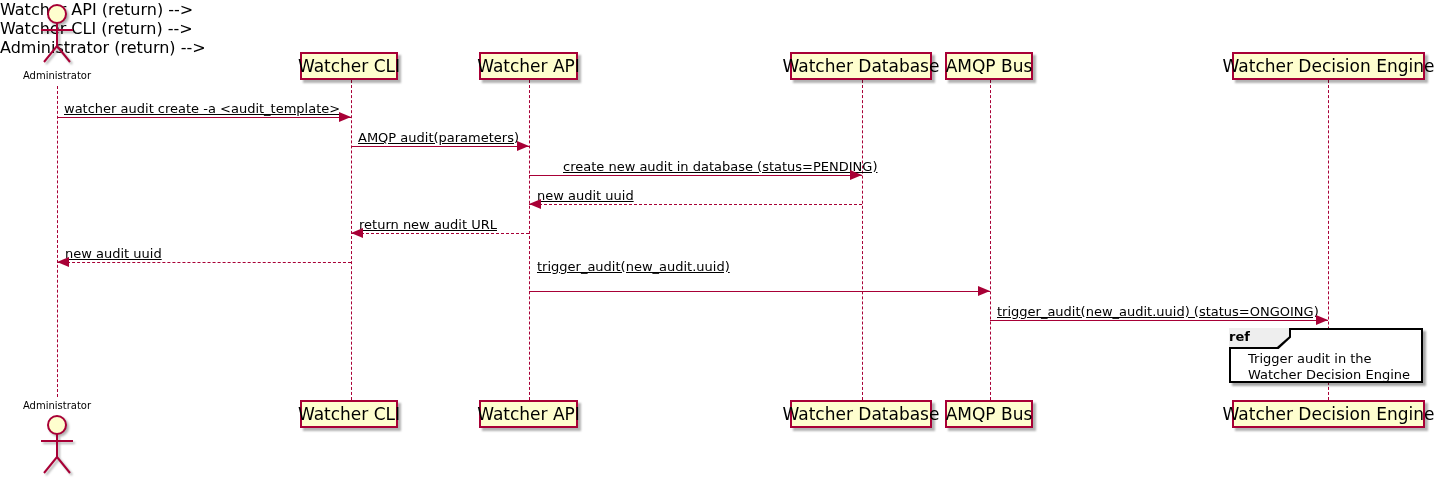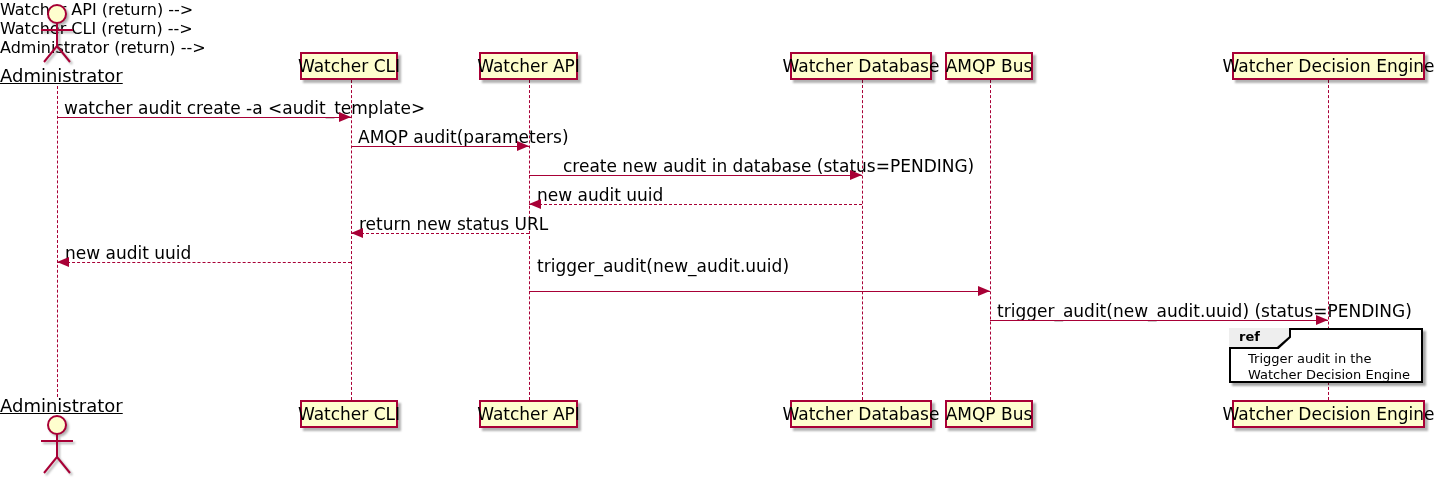--- a/index.html
+++ b/index.html
@@ -22,7 +22,7 @@
     font-size:17px;white-space:nowrap;text-align:center;
   }
   .actor-label{
-    position:absolute;text-align:center;font-size:18px;height:16px;line-height:16px;text-decoration:underline;
+    position:absolute;text-align:center;font-size:10px;height:16px;line-height:16px;
   }
   .actor-svg{
     position:absolute;

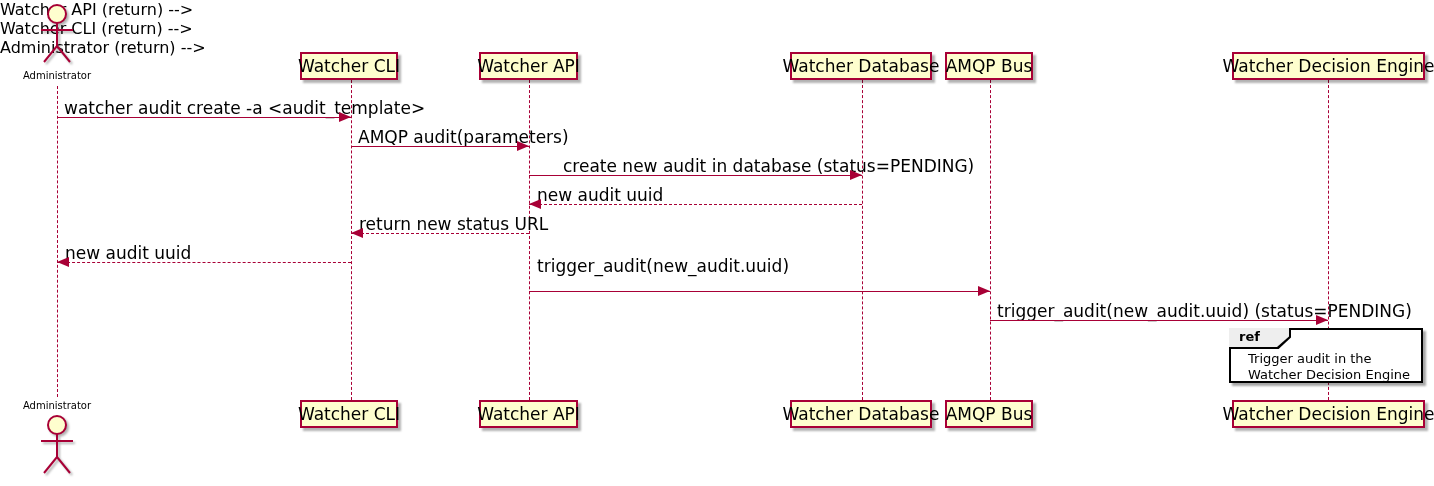--- a/index.html
+++ b/index.html
@@ -29,7 +29,7 @@
     filter:drop-shadow(2px 2px 1px var(--shadow,rgba(0,0,0,0.3)));
   }
   .msg-label{
-    position:absolute;font-size:17px;height:15px;line-height:15px;white-space:nowrap;
+    position:absolute;font-size:13px;height:15px;line-height:15px;white-space:nowrap;text-decoration:underline;
   }
   .msg-line{position:absolute;height:0;}
   .msg-line.solid{border-top:1px solid var(--line,#A80036);}

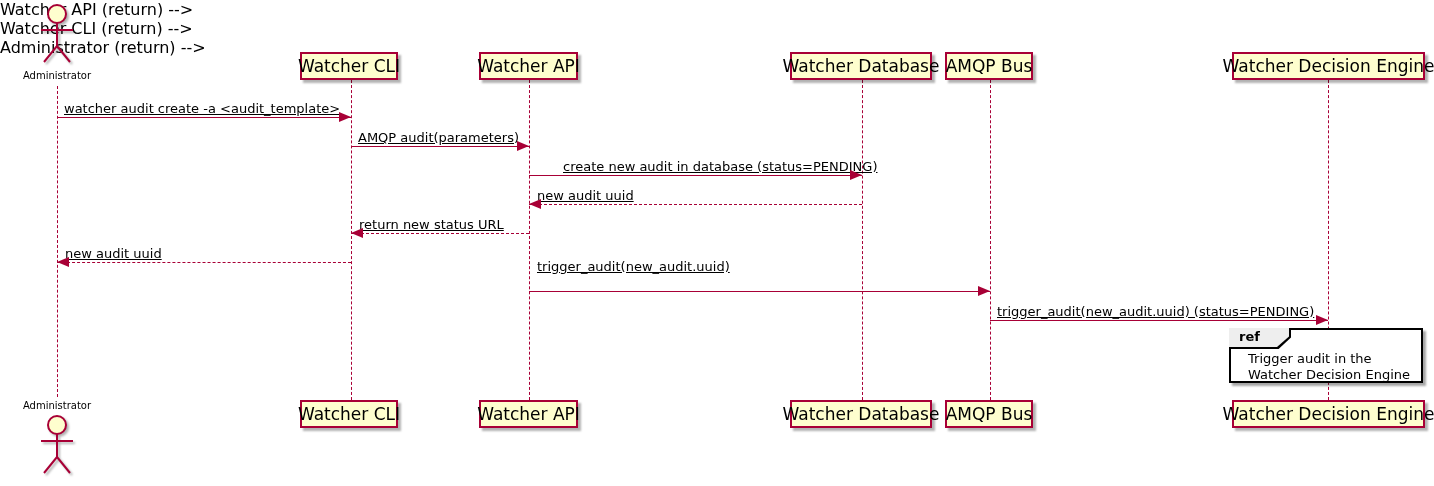--- a/index.html
+++ b/index.html
@@ -125,7 +125,7 @@
 
    Watcher CLI (return) --&gt;
   <div>
-    <div class="msg-label" style="left:359px;top:217px">return new status URL</div>
+    <div class="msg-label" style="left:359px;top:217px">return new audit URL</div>
     <div class="msg-line dashed" style="left:351px;top:233px;width:178px"></div>
     <div class="ah-left" style="left:351px;top:228px"></div>
   </div>

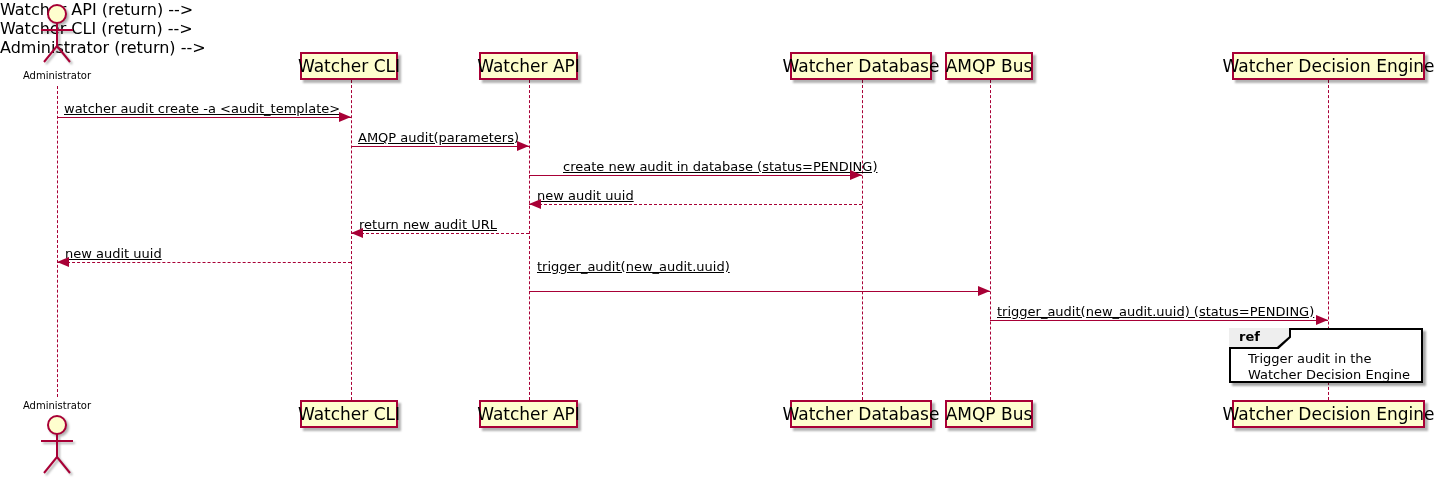--- a/index.html
+++ b/index.html
@@ -146,7 +146,7 @@
 
   
   <div>
-    <div class="msg-label" style="left:997px;top:304px">trigger_audit(new_audit.uuid) (status=PENDING)</div>
+    <div class="msg-label" style="left:997px;top:304px">trigger_audit(new_audit.uuid) (status=ONGOING)</div>
     <div class="msg-line solid" style="left:990px;top:320px;width:338px"></div>
     <div class="ah-right" style="left:1316px;top:315px"></div>
   </div>

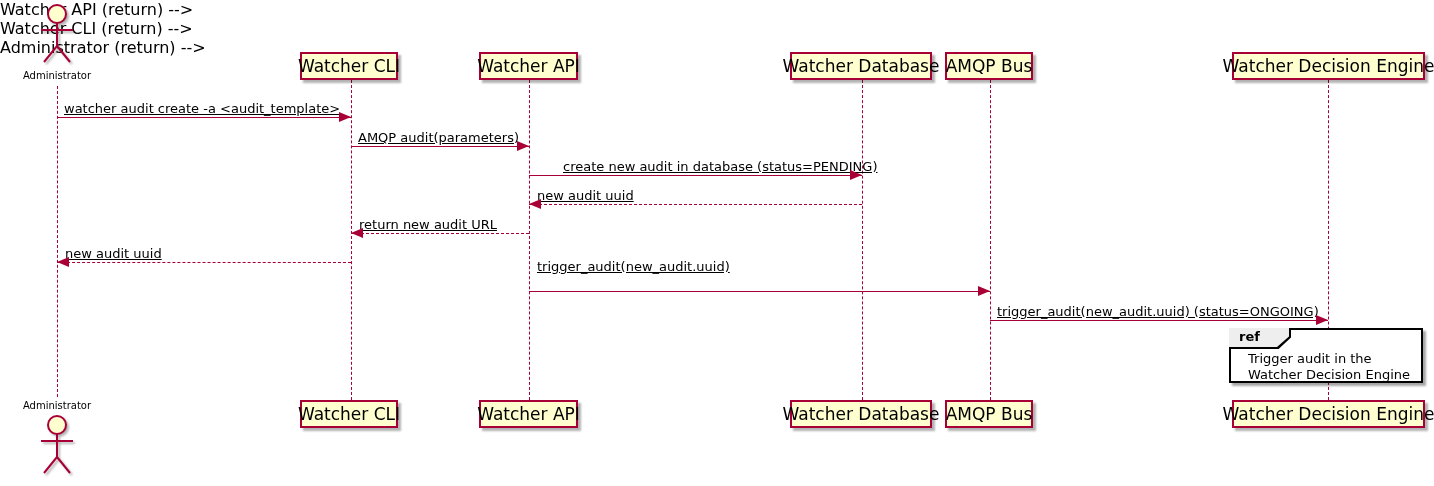--- a/index.html
+++ b/index.html
@@ -59,7 +59,7 @@
     background:var(--ref-tab-fill,#EEEEEE);
     clip-path:polygon(0 0,100% 0,100% 45%,80% 100%,0 100%);
     font-weight:bold;font-size:13px;line-height:18px;
-    padding-left:10px;box-sizing:border-box;
+    box-sizing:border-box;
   }
   .ref-line{
     position:absolute;left:17px;font-size:13px;height:15px;line-height:15px;white-space:nowrap;

